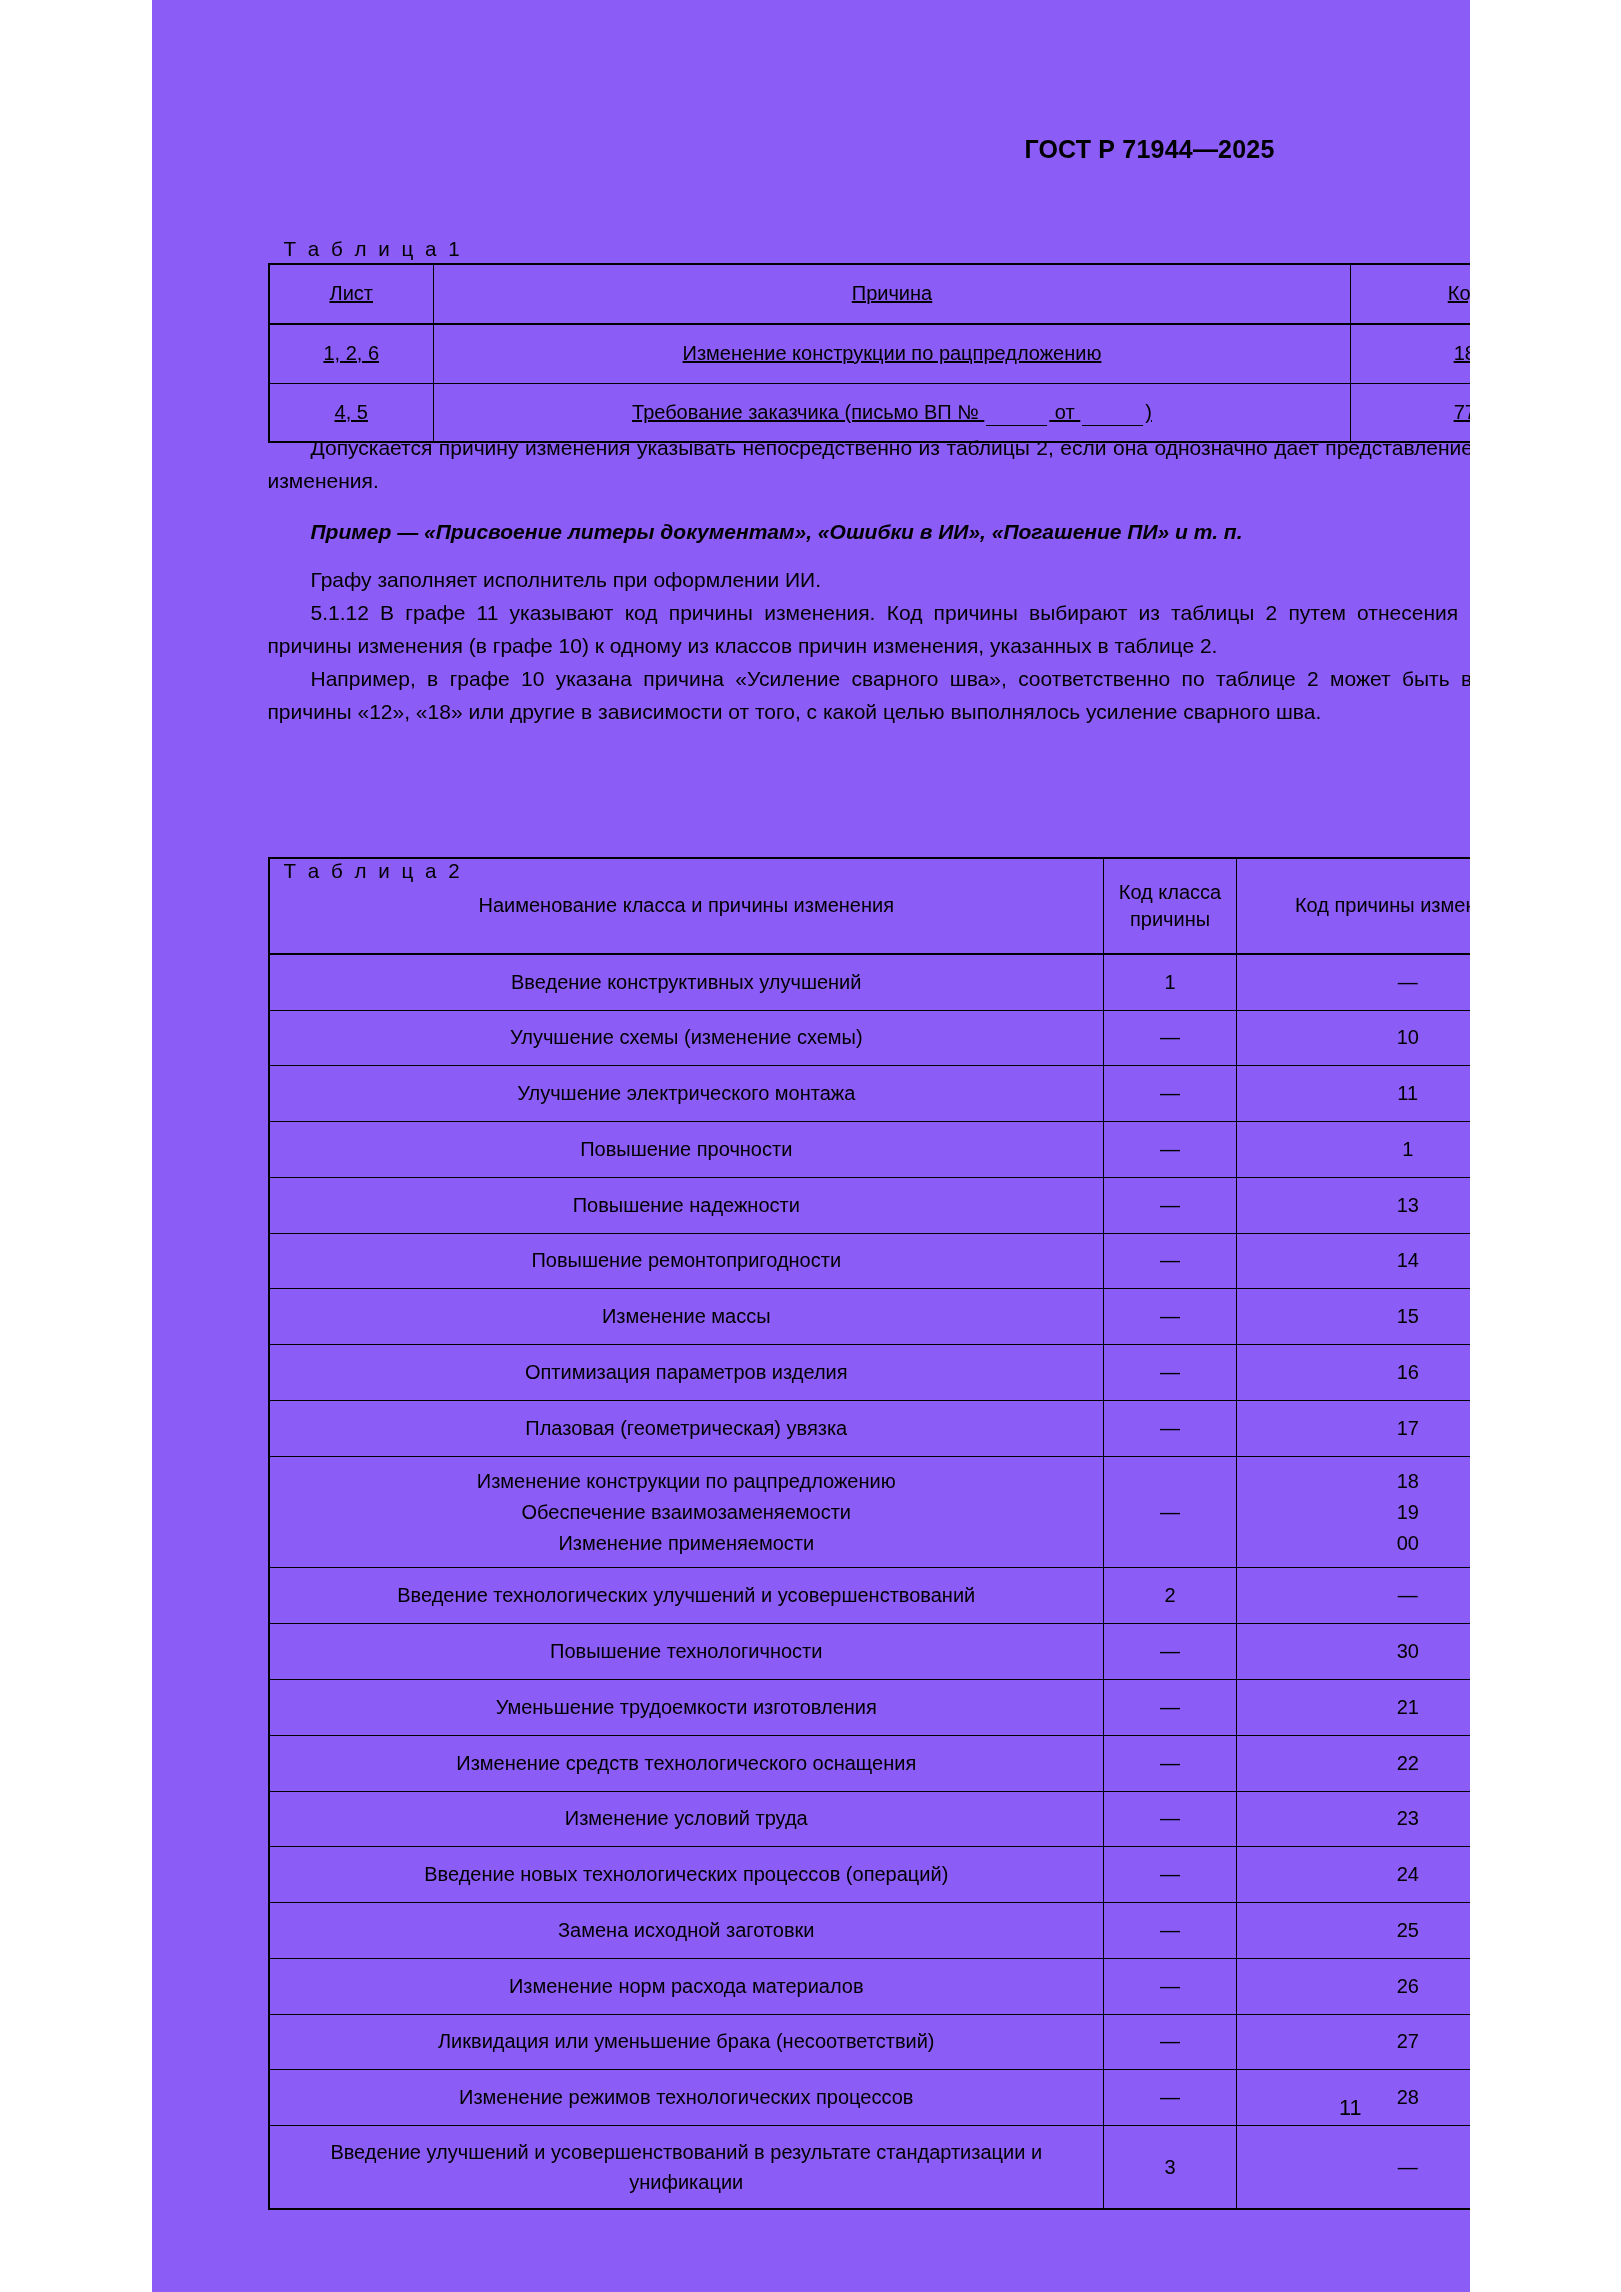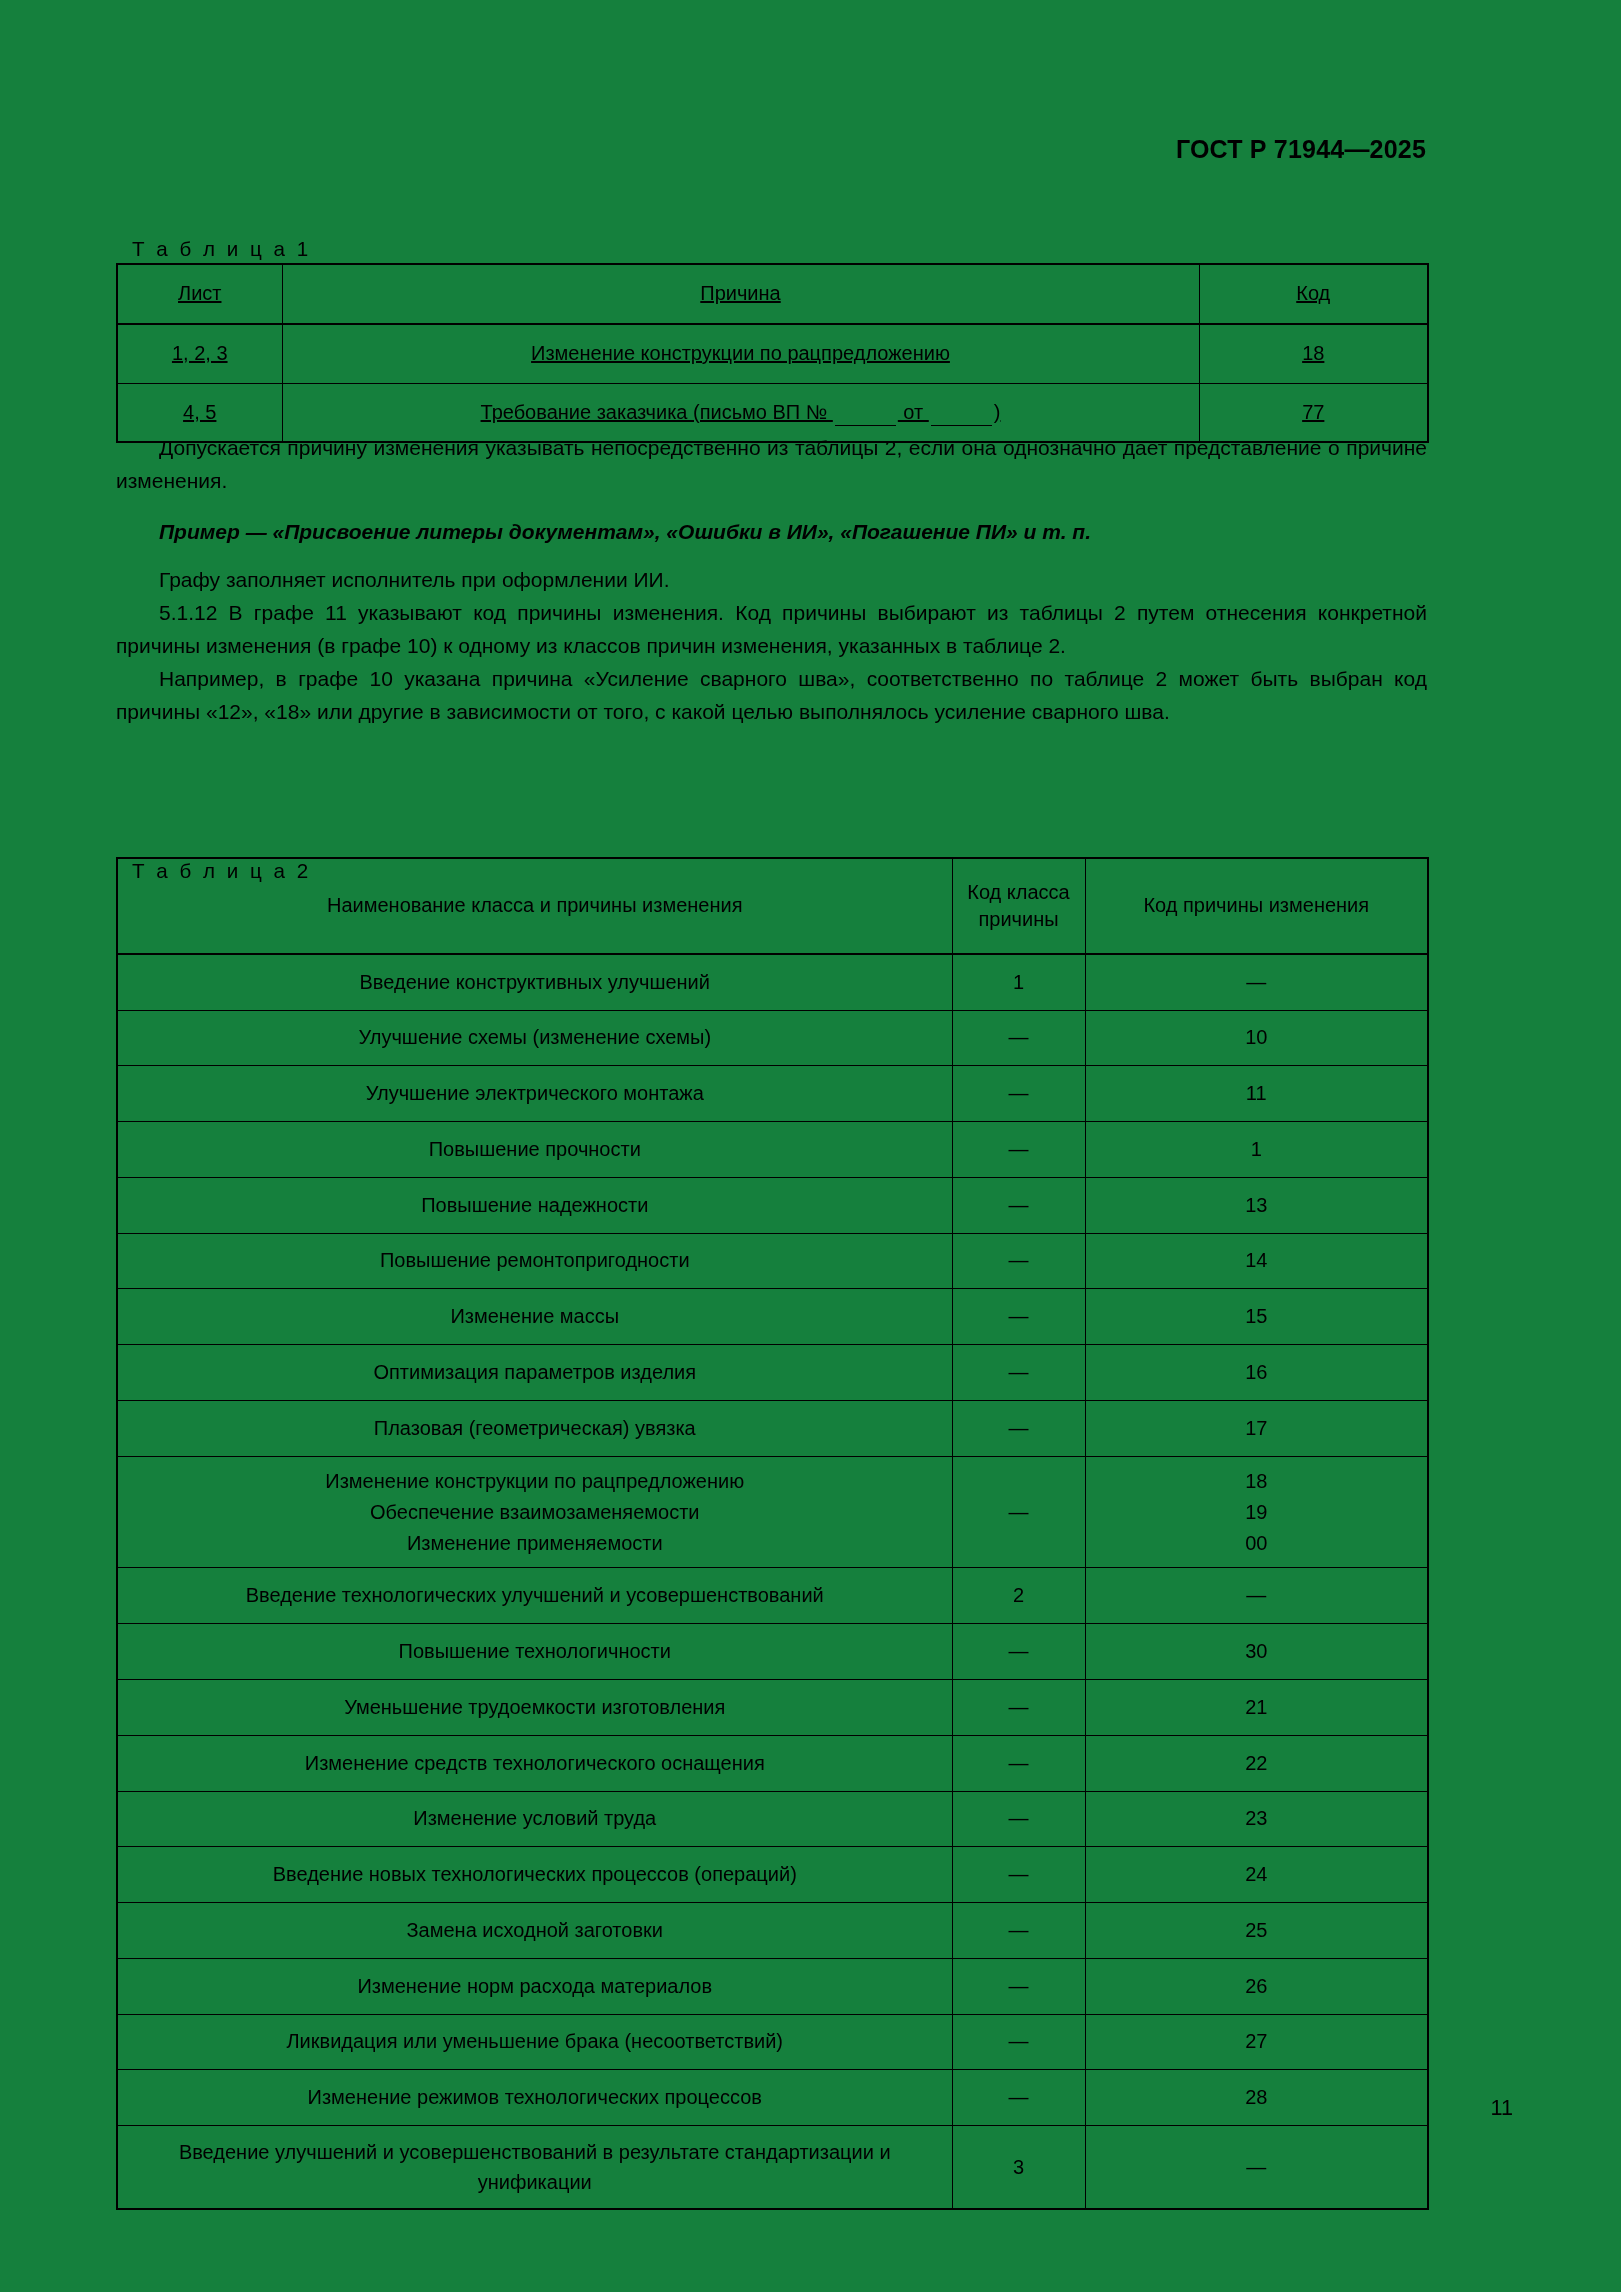--- a/index.html
+++ b/index.html
@@ -13,10 +13,10 @@
   }
   .page {
     position: relative;
-    width: 1621px;
+    width: 1318px;
     height: 2293px;
     margin: 0 auto;
-    background: #15803d;
+    background: #8b5cf6;
     overflow: hidden;
     box-sizing: border-box;
   }

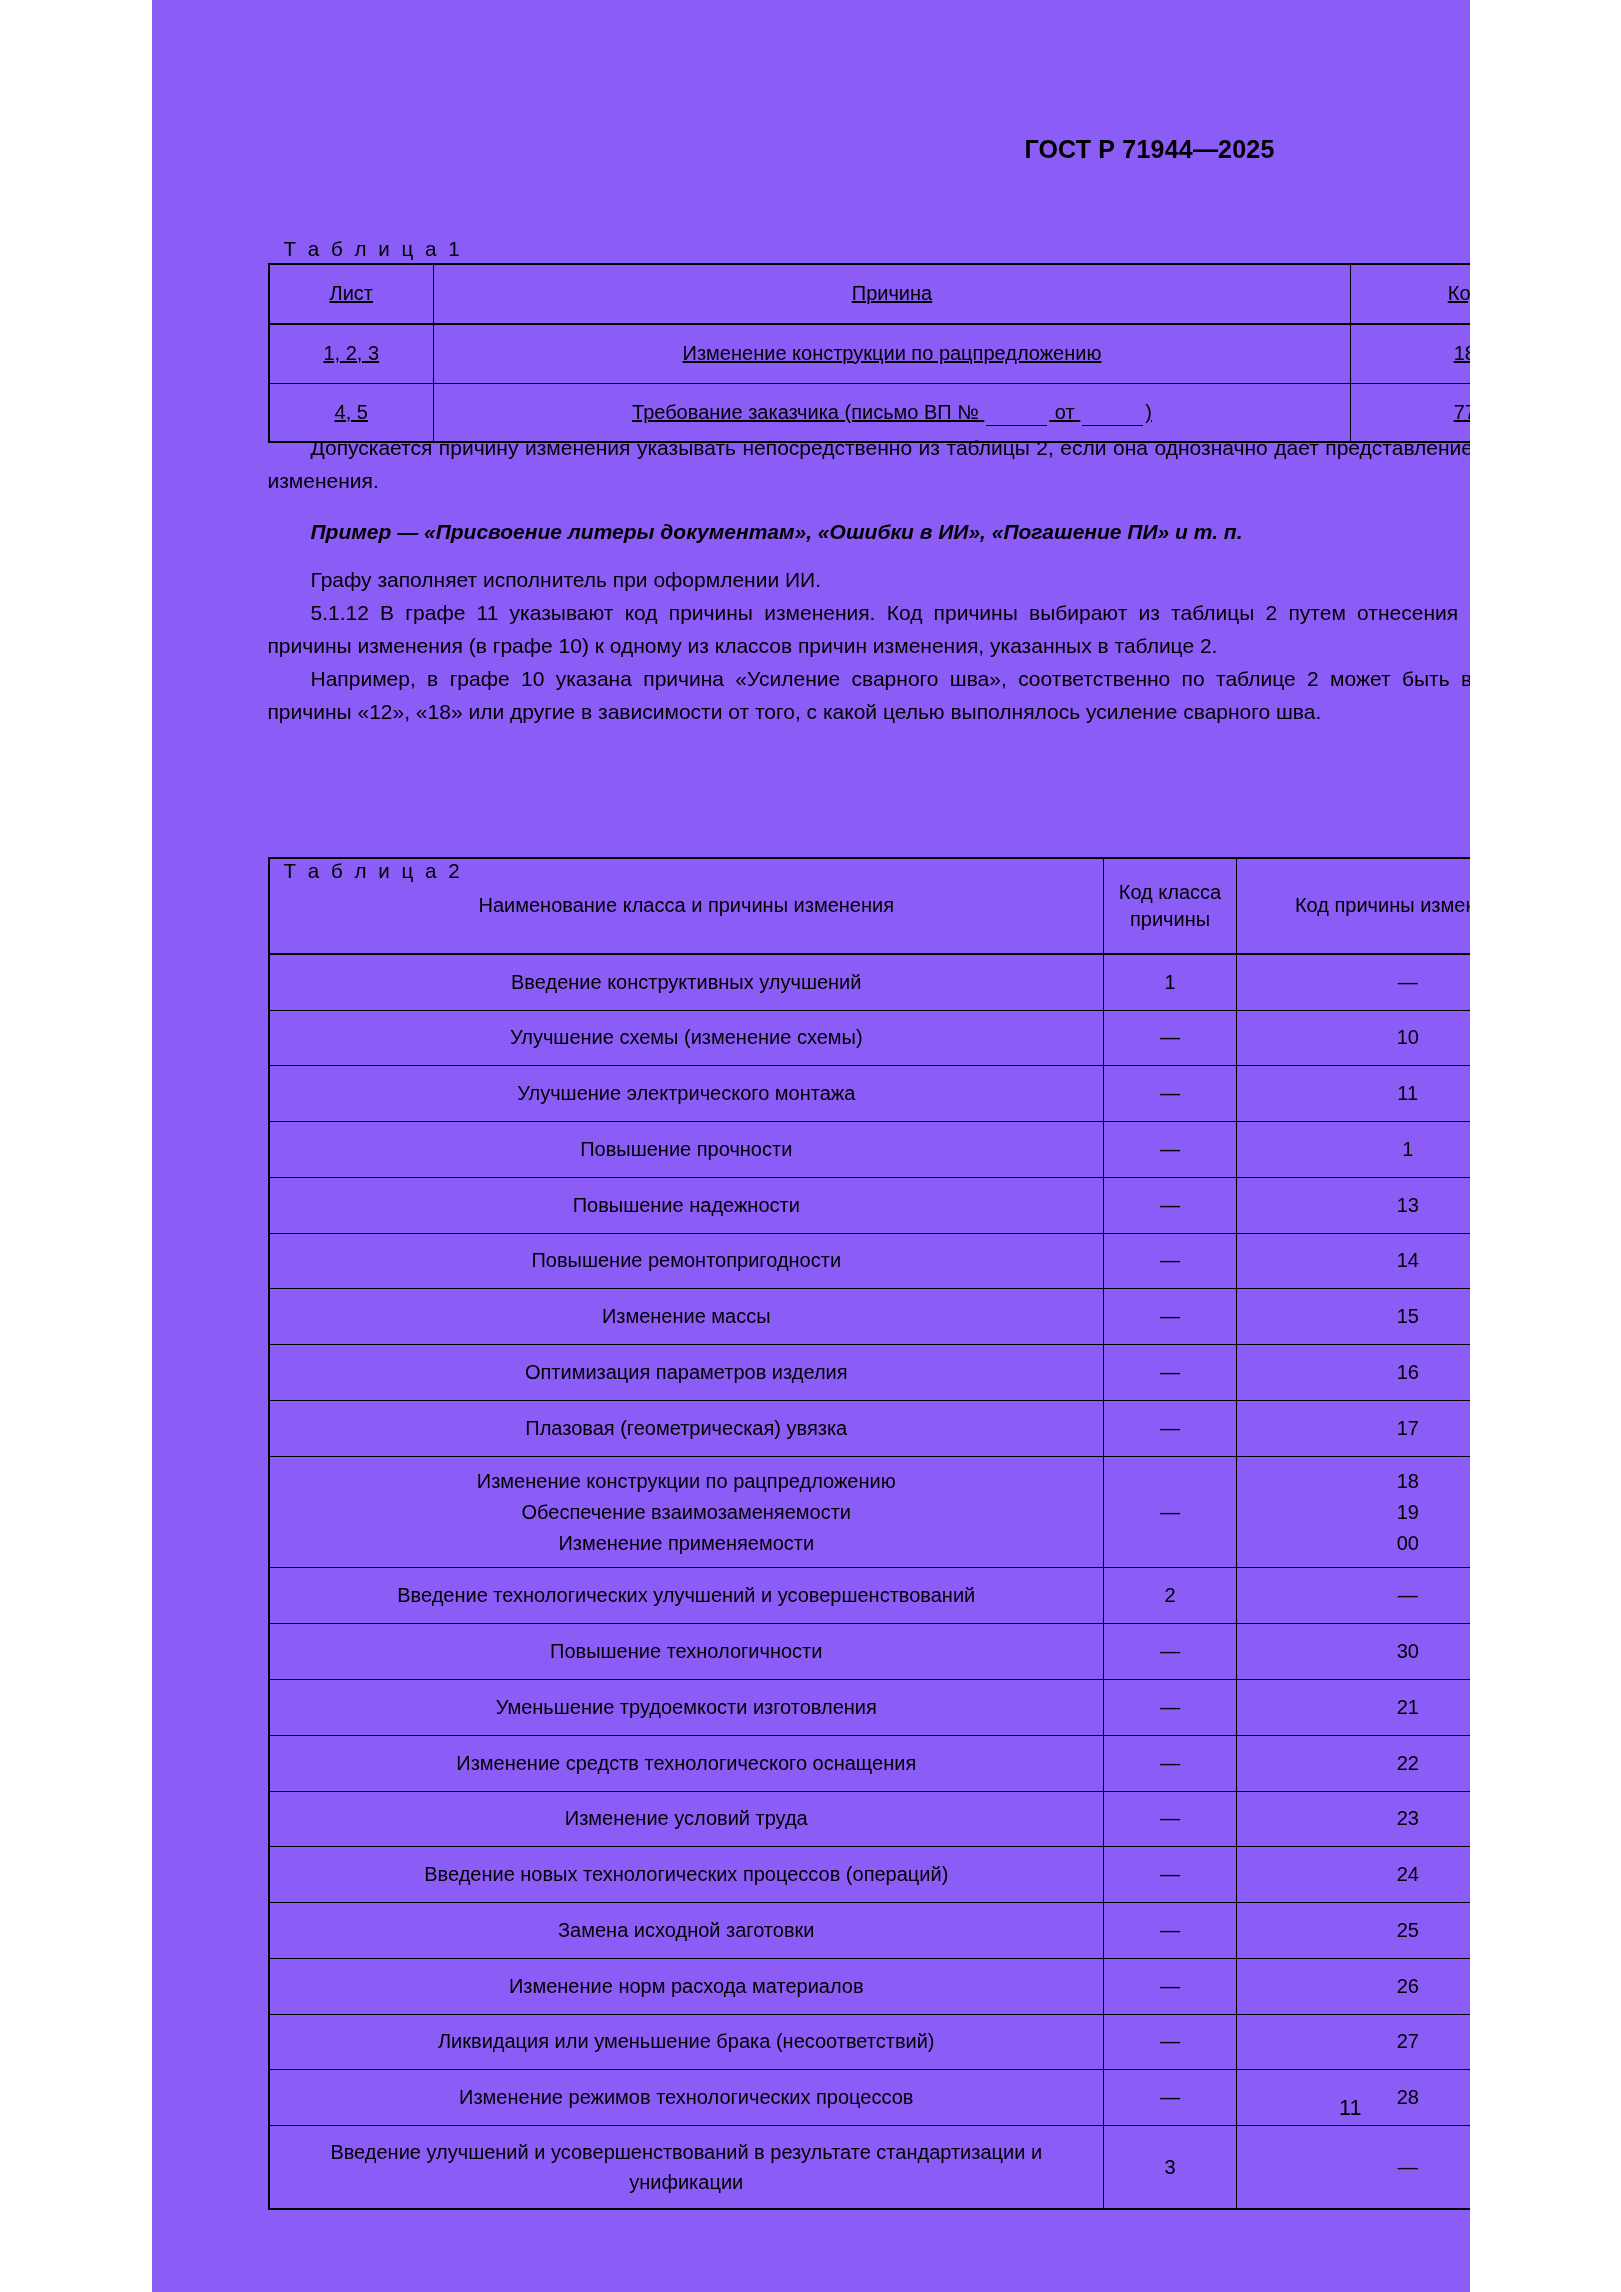--- a/index.html
+++ b/index.html
@@ -153,7 +153,7 @@
         </thead>
         <tbody id="table1-body">
             <tr>
-              <td>1, 2, 3</td>
+              <td>1, 2, 6</td>
               <td>Изменение конструкции по рацпредложению</td>
               <td>18</td>
             </tr>

